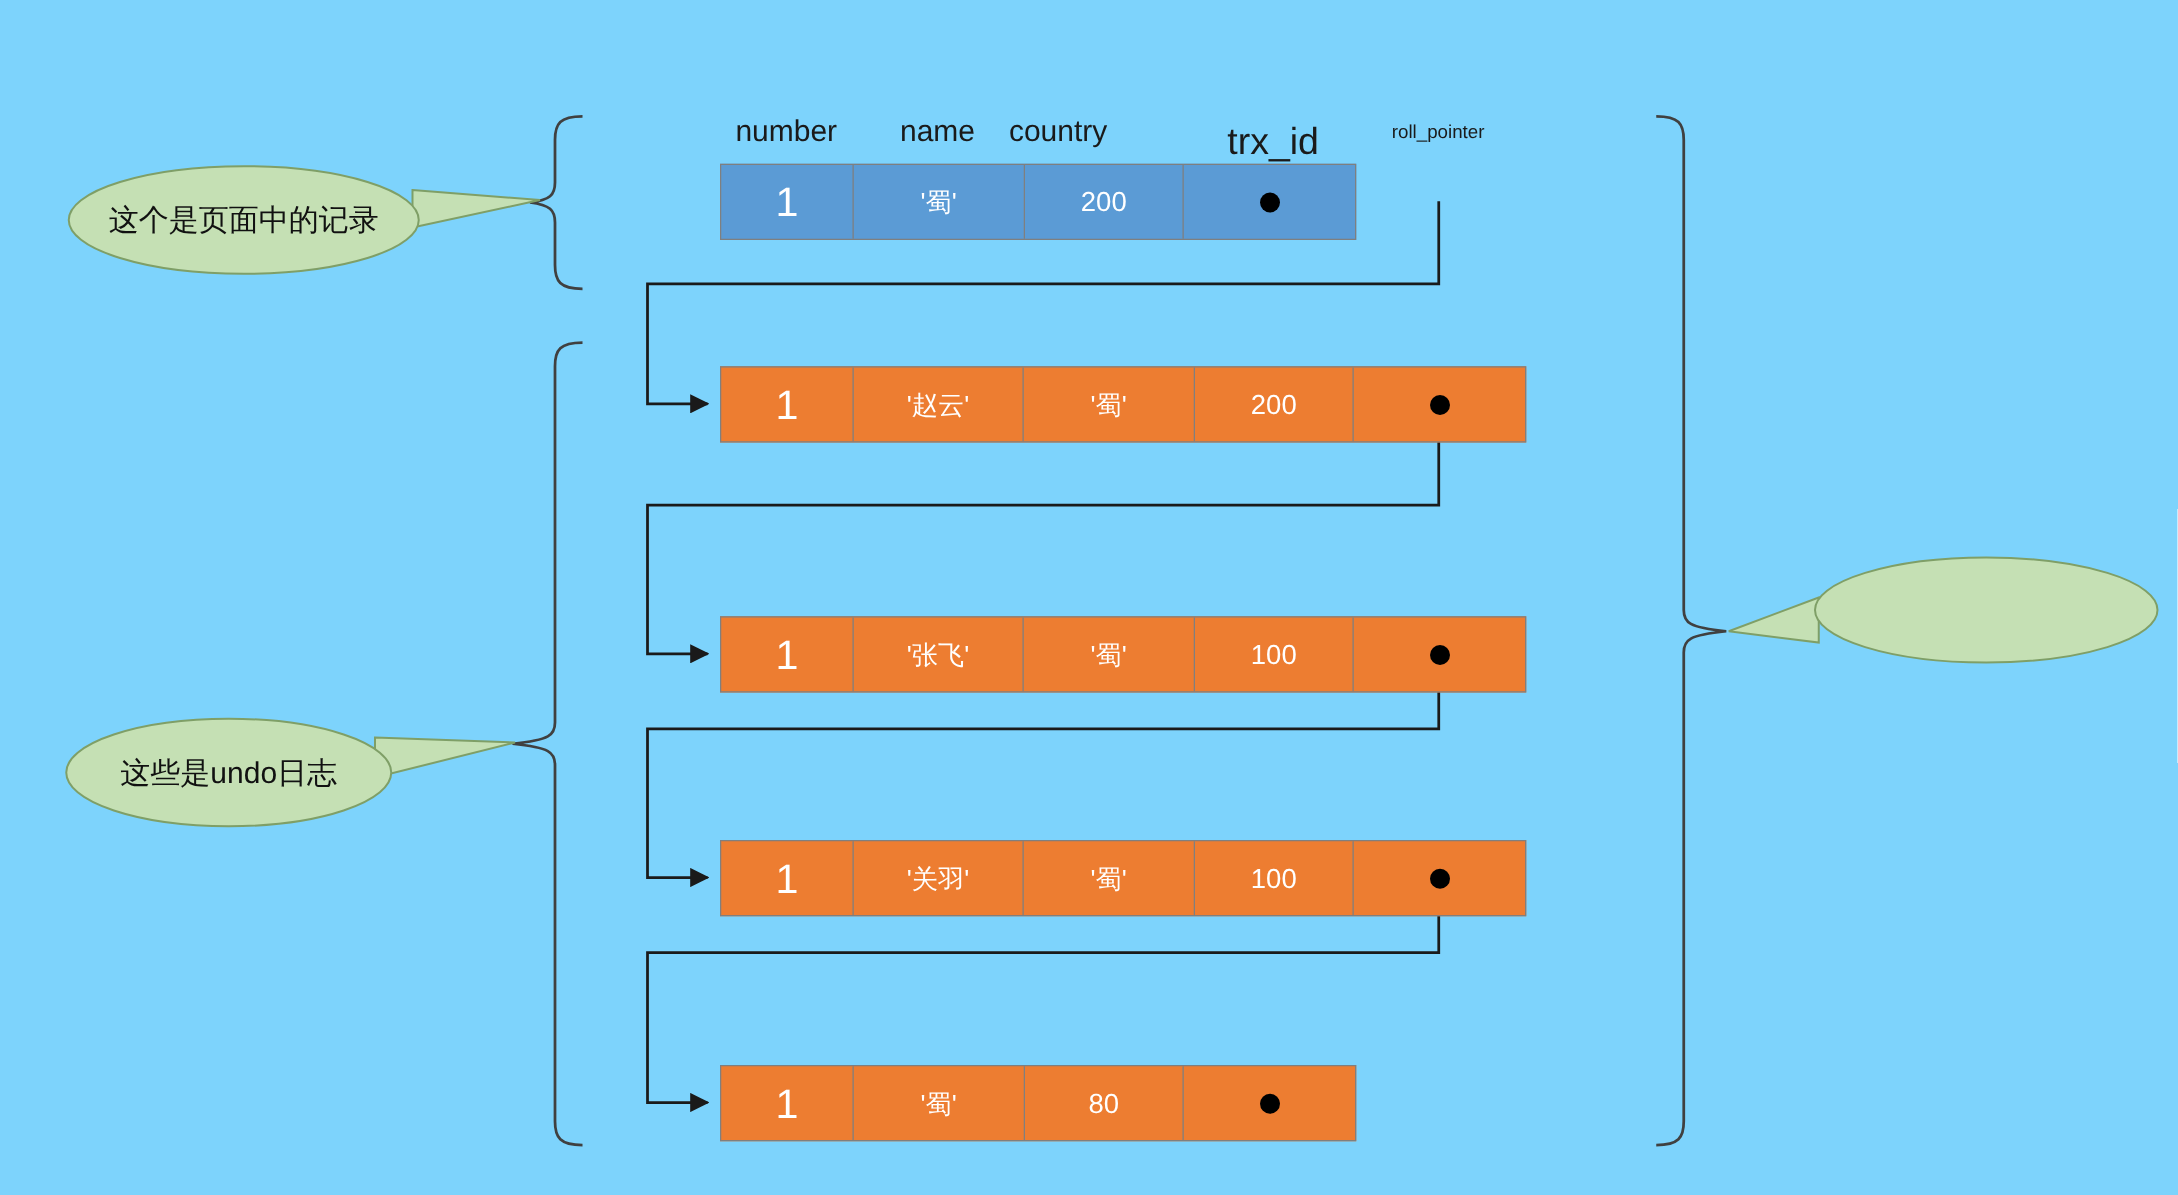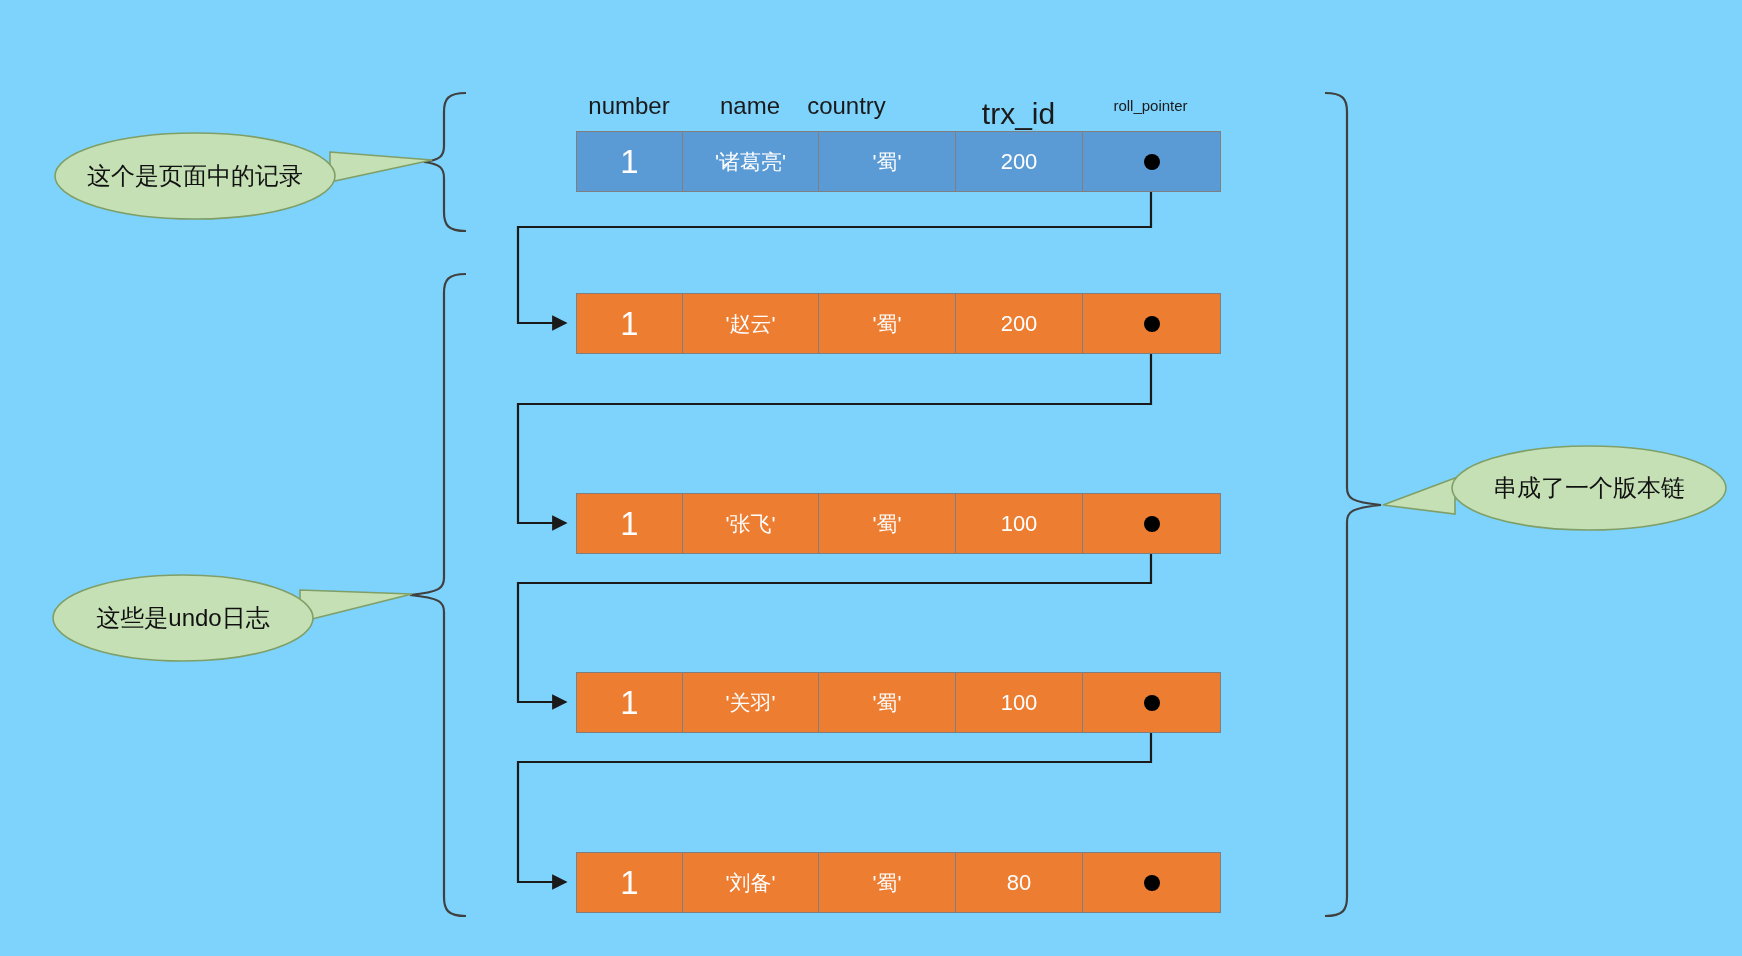--- a/index.html
+++ b/index.html
@@ -167,7 +167,6 @@
 
   <div class="record-row blue" style="left:576px; top:131px;">
     <div class="cell c-number">1</div>
-    <div class="cell c-name">'诸葛亮'</div>
     <div class="cell c-country">'蜀'</div>
     <div class="cell c-trx">200</div>
     <div class="cell c-roll">

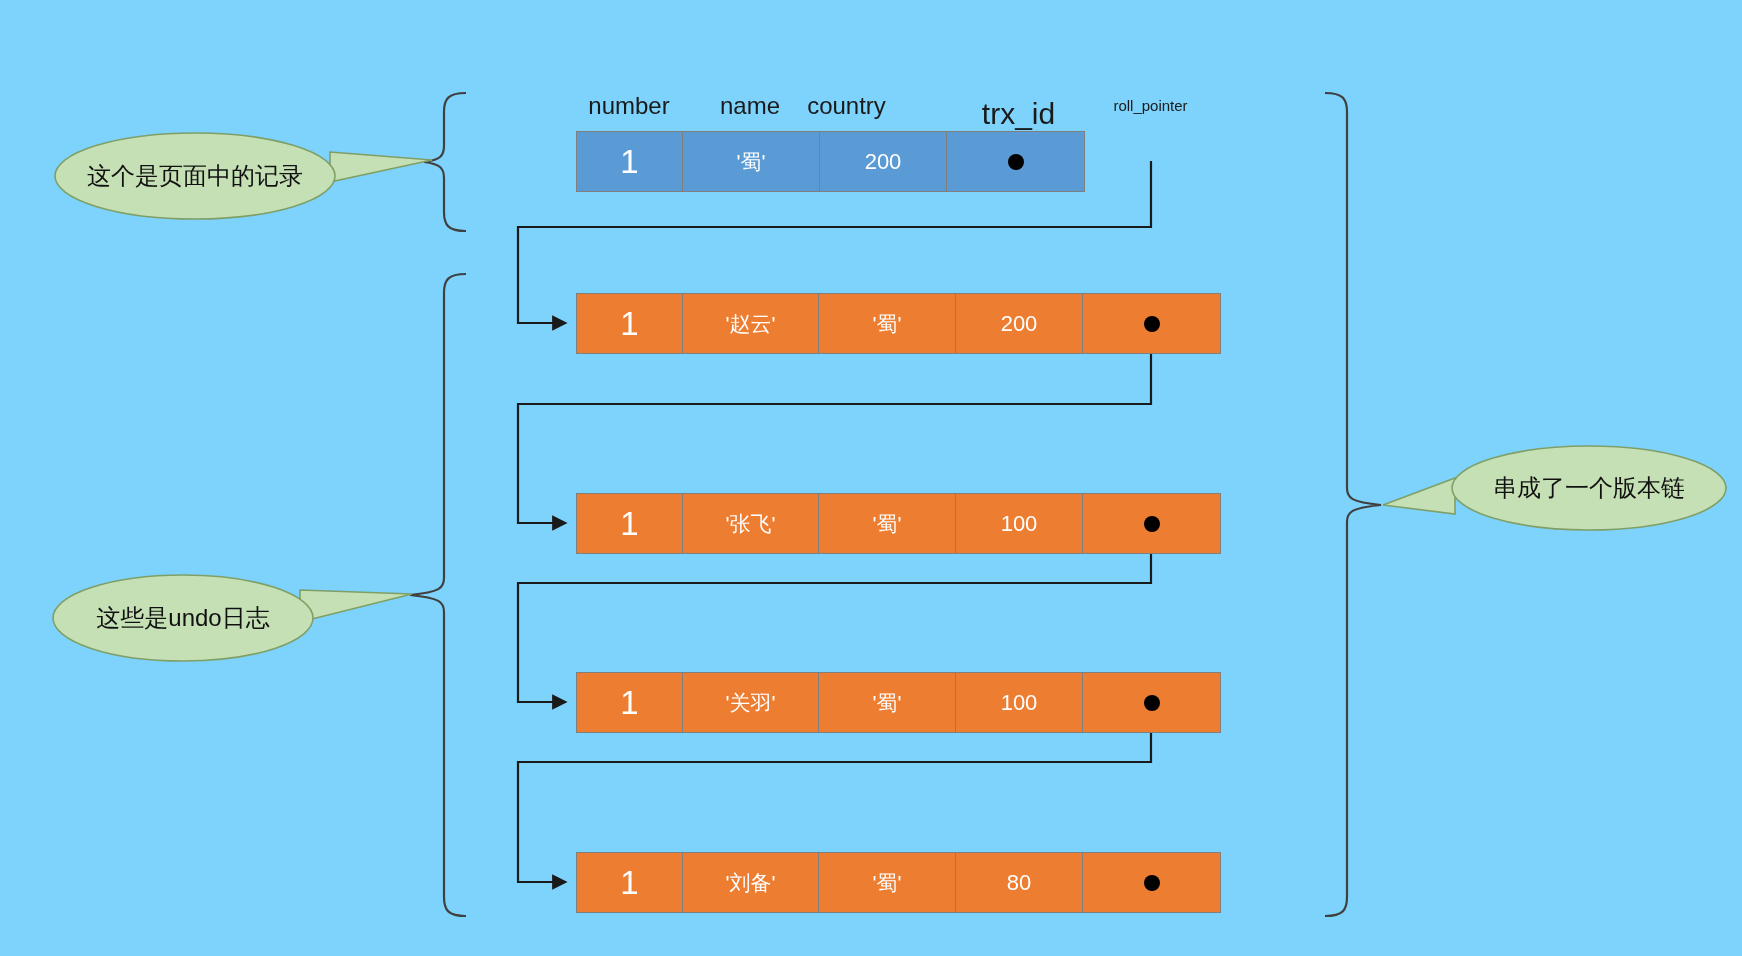--- a/index.html
+++ b/index.html
@@ -222,9 +222,6 @@
     <span class="bubble-text">这个是页面中的记录</span>
   </div>
 
-  <div class="callout" style="left:1459px; top:465px; width:260px; height:46px;">
-    <span class="bubble-text">串成了一个版本链</span>
-  </div>
 
 </div>
 

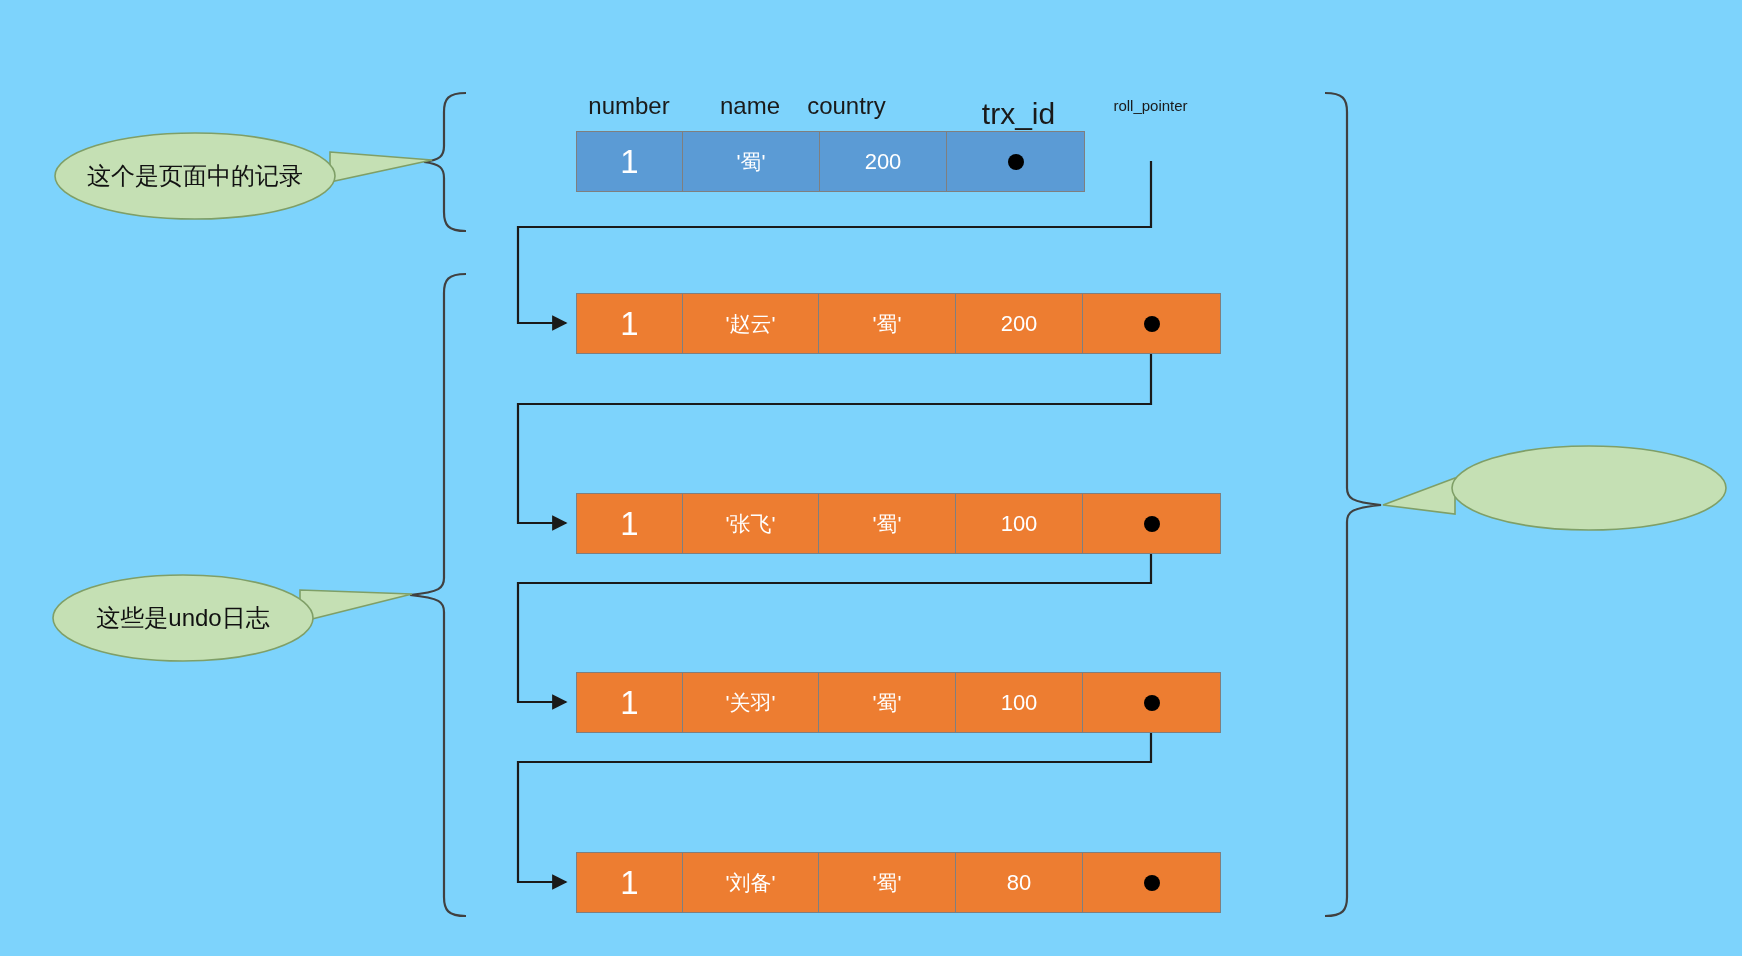--- a/index.html
+++ b/index.html
@@ -206,7 +206,6 @@
 
   <div class="record-row orange" style="left:576px; top:852px;">
     <div class="cell c-number">1</div>
-    <div class="cell c-name">'刘备'</div>
     <div class="cell c-country">'蜀'</div>
     <div class="cell c-trx">80</div>
     <div class="cell c-roll">

